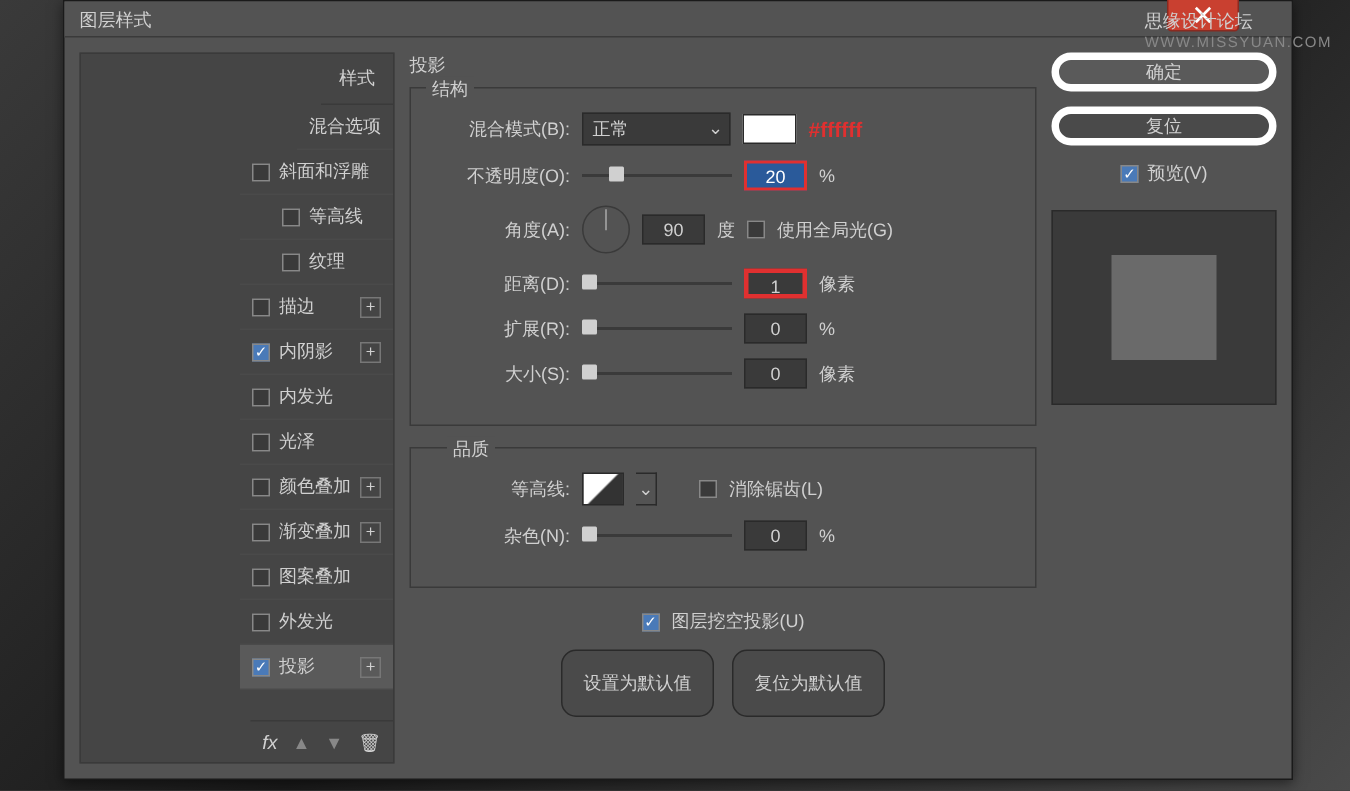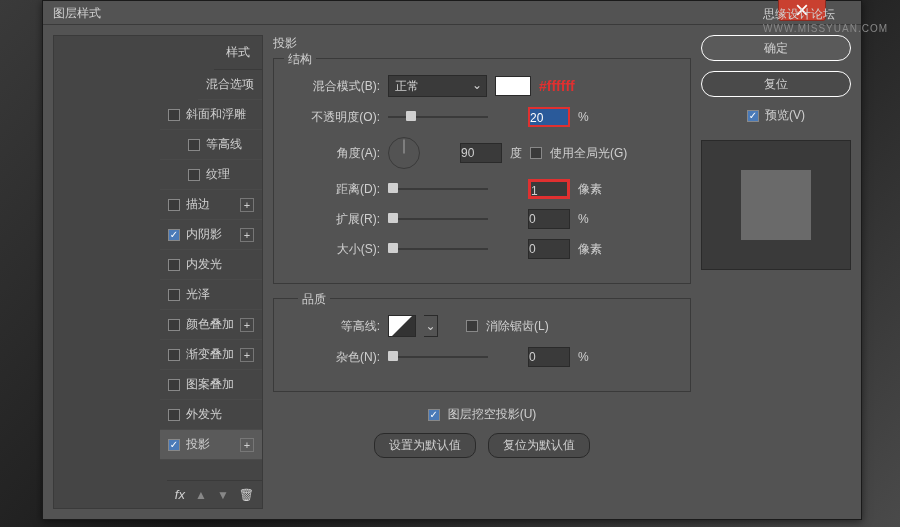--- a/index.html
+++ b/index.html
@@ -49,7 +49,7 @@
 .btns{display:flex;gap:12px;justify-content:center;margin-top:6px;}
 .btn{padding:3px 14px;background:#4a4a4a;border:1px solid #2a2a2a;border-radius:10px;}
 .right{width:150px;display:flex;flex-direction:column;gap:10px;align-items:stretch;}
-.rbtn{height:26px;border:1px solid #ffffff;border-radius:13px;display:flex;align-items:center;justify-content:center;background:#4a4a4a;}
+.rbtn{height:26px;border:5px solid #ffffff;border-radius:13px;display:flex;align-items:center;justify-content:center;background:#4a4a4a;}
 .rbtn.primary{background:#5a5a5a;}
 .preview{height:130px;background:#3a3a3a;border:1px solid #2a2a2a;display:flex;align-items:center;justify-content:center;margin-top:6px;}
 .preview-inner{width:70px;height:70px;background:#6a6a6a;}

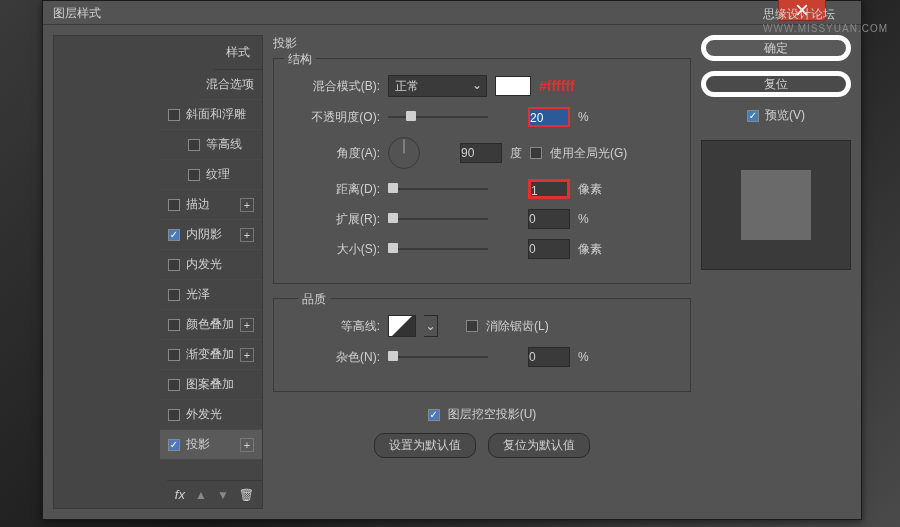--- a/index.html
+++ b/index.html
@@ -38,7 +38,7 @@
 .slider{flex:0 0 100px;height:16px;position:relative;}
 .track{position:absolute;top:7px;left:0;right:0;height:2px;background:#3a3a3a;}
 .thumb{position:absolute;top:2px;width:10px;height:10px;background:#d0d0d0;border-radius:1px;}
-.numbox{width:42px;height:20px;background:#3a3a3a;border:1px solid #2a2a2a;text-align:left;line-height:18px;margin-left:32px;}
+.numbox{width:42px;height:20px;background:#3a3a3a;border:1px solid #2a2a2a;text-align:center;line-height:18px;}
 .numbox.hl{border:2px solid #e03030;background:#2a5a9a;color:#fff;}
 .numbox.hl2{border:3px solid #e03030;}
 .unit{width:30px;}

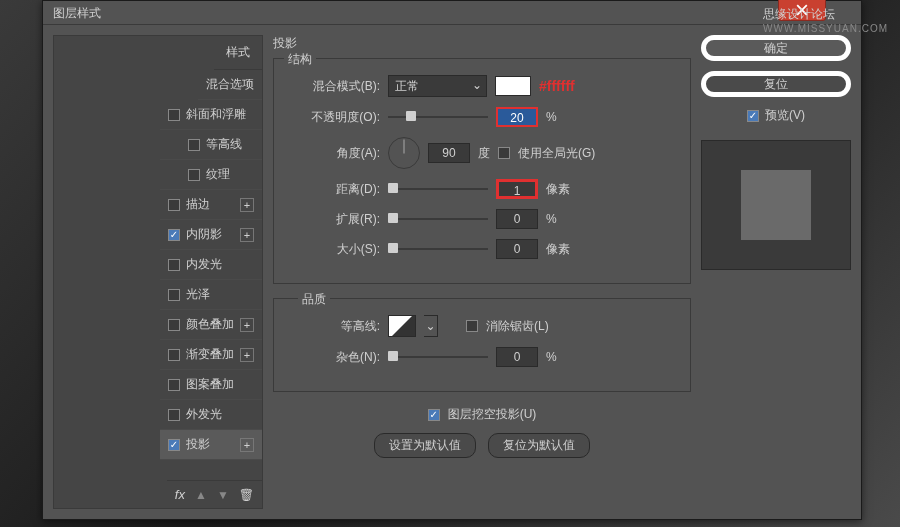--- a/index.html
+++ b/index.html
@@ -47,7 +47,7 @@
 .contour{width:28px;height:22px;border:1px solid #2a2a2a;background:linear-gradient(135deg,#fff 48%,#333 52%);}
 .drop{width:14px;height:22px;border:1px solid #2a2a2a;border-left:none;display:flex;align-items:center;justify-content:center;}
 .btns{display:flex;gap:12px;justify-content:center;margin-top:6px;}
-.btn{padding:3px 14px;background:#4a4a4a;border:1px solid #2a2a2a;border-radius:10px;}
+.btn{padding:13px 14px;background:#4a4a4a;border:1px solid #2a2a2a;border-radius:10px;}
 .right{width:150px;display:flex;flex-direction:column;gap:10px;align-items:stretch;}
 .rbtn{height:26px;border:5px solid #ffffff;border-radius:13px;display:flex;align-items:center;justify-content:center;background:#4a4a4a;}
 .rbtn.primary{background:#5a5a5a;}

